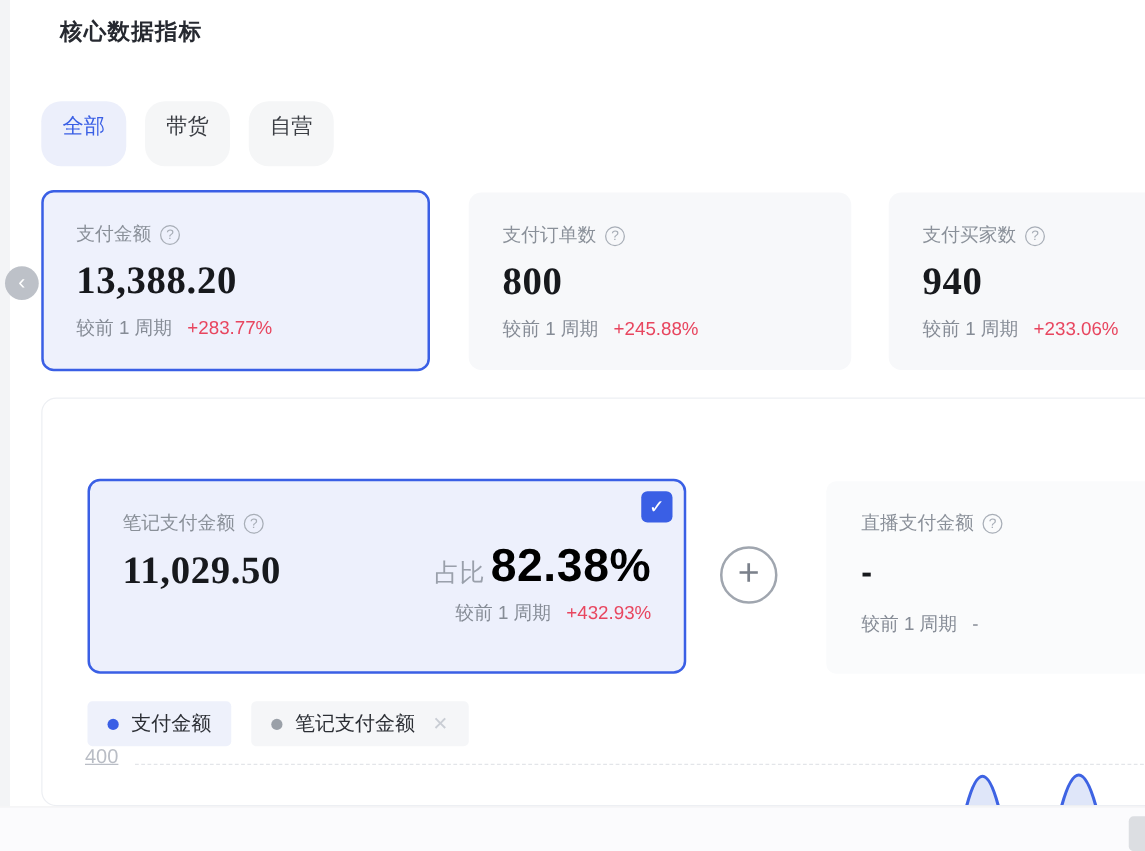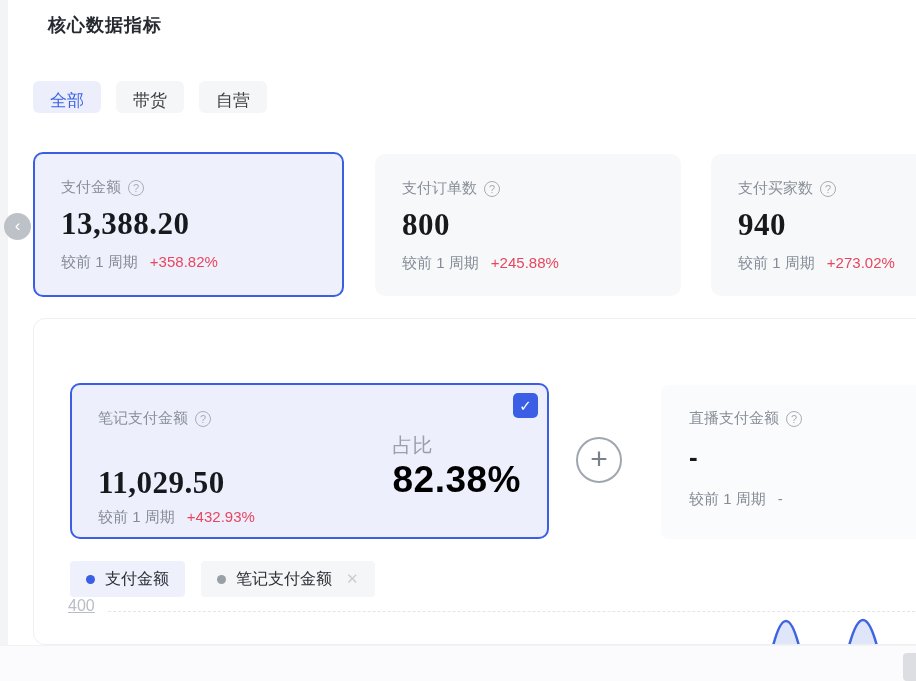--- a/index.html
+++ b/index.html
@@ -14,7 +14,7 @@
 
   
   .tabs{position:absolute;left:33px;top:81px;display:flex;gap:15px;}
-  .tab{height:32px;line-height:40px;padding:0 17px;border-radius:6px;font-size:17px;
+  .tab{height:52px;line-height:40px;padding:0 17px;border-radius:16px;font-size:17px;
        background:#f5f6f7;color:#3b3e44;cursor:pointer;}
   .tab.active{background:#eceffb;color:#3a5fe5;}
 

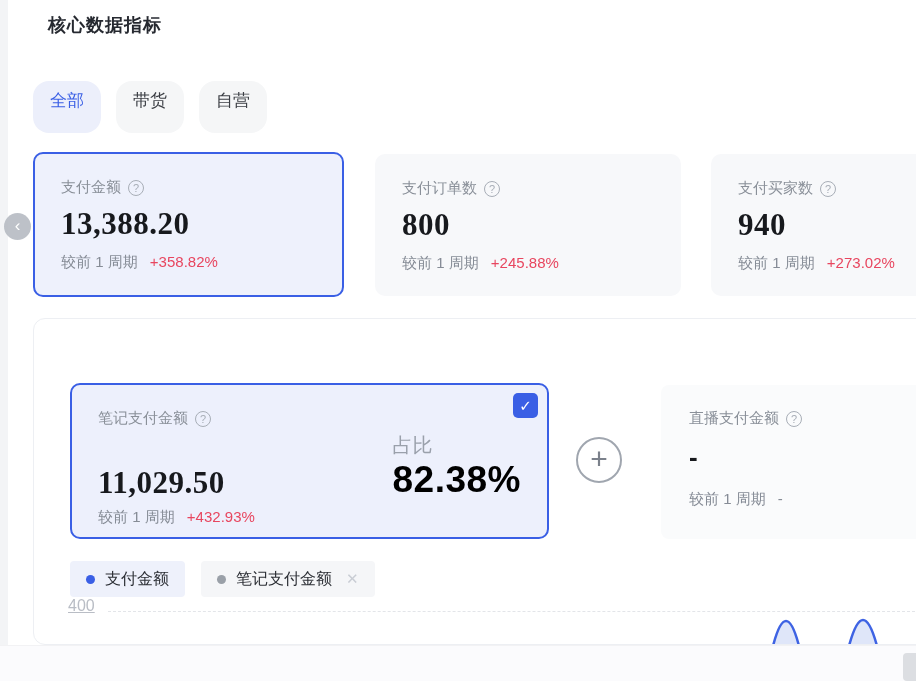--- a/index.html
+++ b/index.html
@@ -100,7 +100,7 @@
   <div class="big-num">13,388.20</div>
   <div class="cmp-row">
     <span>较前 1 周期</span>
-    <span class="chg">+358.82%</span>
+    <span class="chg">+283.77%</span>
   </div>
 </div>
 

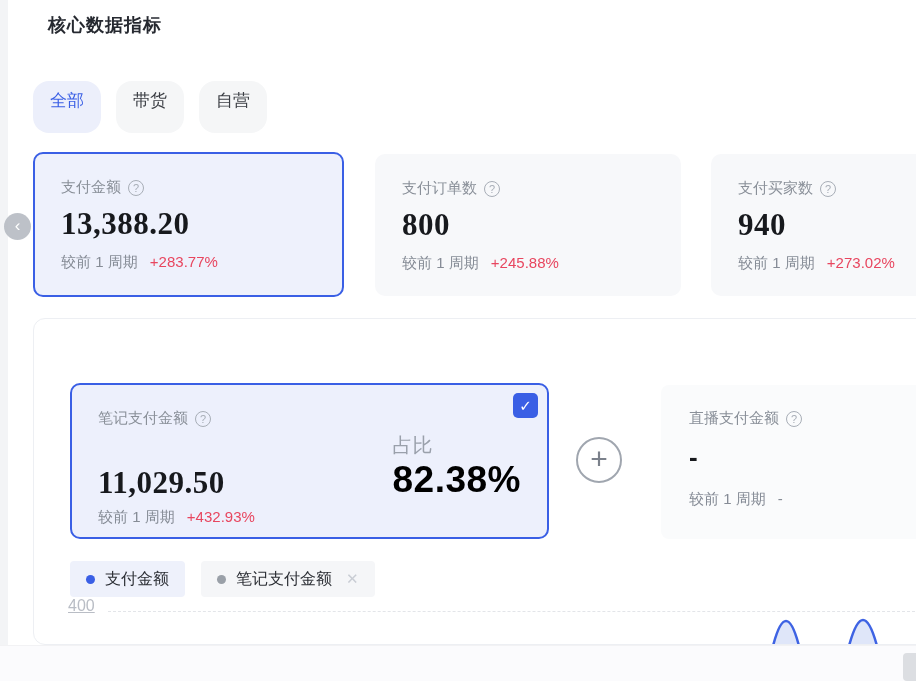--- a/index.html
+++ b/index.html
@@ -124,7 +124,7 @@
   <div class="big-num">940</div>
   <div class="cmp-row">
     <span>较前 1 周期</span>
-    <span class="chg">+273.02%</span>
+    <span class="chg">+233.06%</span>
   </div>
 </div>
 

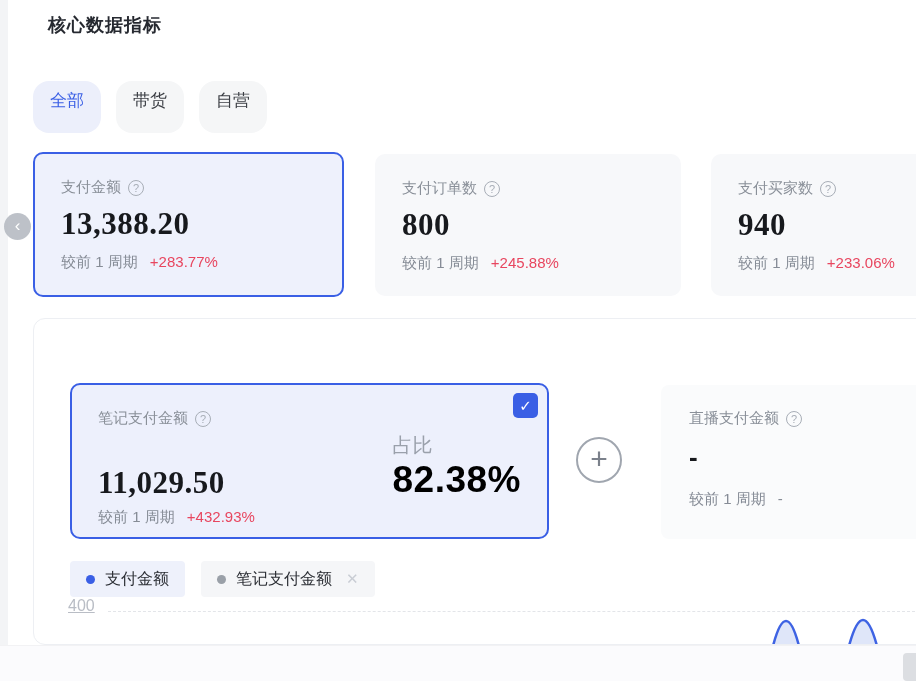--- a/index.html
+++ b/index.html
@@ -45,7 +45,7 @@
   .checkbox{position:absolute;top:8px;right:9px;width:25px;height:25px;background:#3a5fe5;border-radius:5px;
     color:#fff;font-size:15px;line-height:25px;text-align:center;cursor:pointer;}
   .value-row{display:flex;align-items:flex-end;margin-top:4px;}
-  .ratio{margin-left:auto;display:flex;align-items:baseline;flex-direction:column;}
+  .ratio{margin-left:auto;display:flex;align-items:baseline;}
   .ratio-label{font-size:20px;color:#9aa0ab;margin-right:5px;}
   .ratio-value{font-size:37px;font-weight:700;color:#000000;letter-spacing:.5px;}
   .note-card .cmp-row{margin-top:7px;}

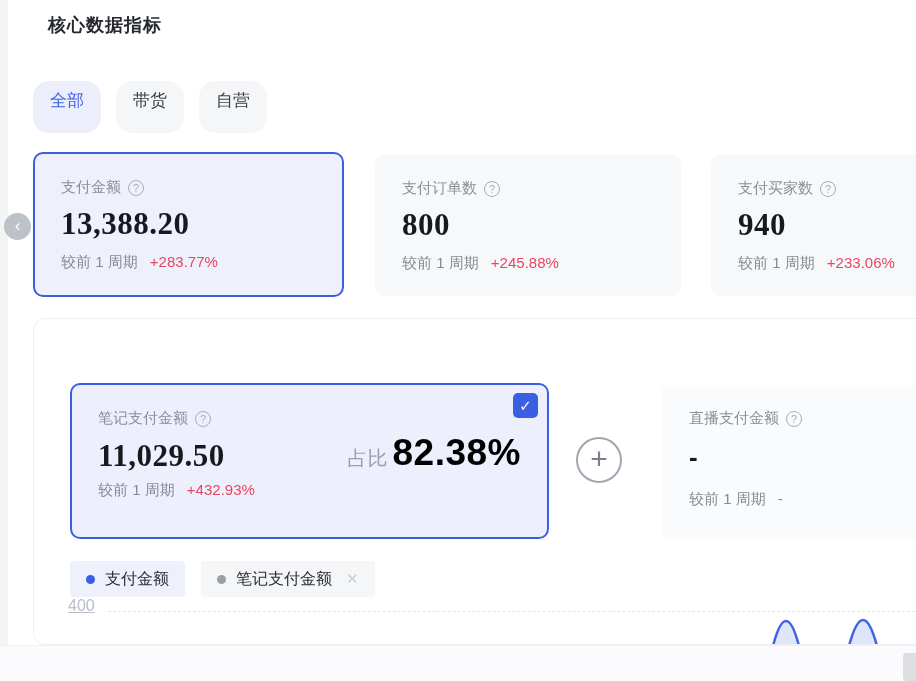--- a/index.html
+++ b/index.html
@@ -48,7 +48,7 @@
   .ratio{margin-left:auto;display:flex;align-items:baseline;}
   .ratio-label{font-size:20px;color:#9aa0ab;margin-right:5px;}
   .ratio-value{font-size:37px;font-weight:700;color:#000000;letter-spacing:.5px;}
-  .note-card .cmp-row{margin-top:7px;}
+  .note-card .cmp-row{margin-top:7px;text-align:right;}
 
   .plus-btn{position:absolute;left:542px;top:118px;width:46px;height:46px;box-sizing:border-box;
     border:2px solid #a0a6af;border-radius:50%;background:#fff;color:#7b818b;

